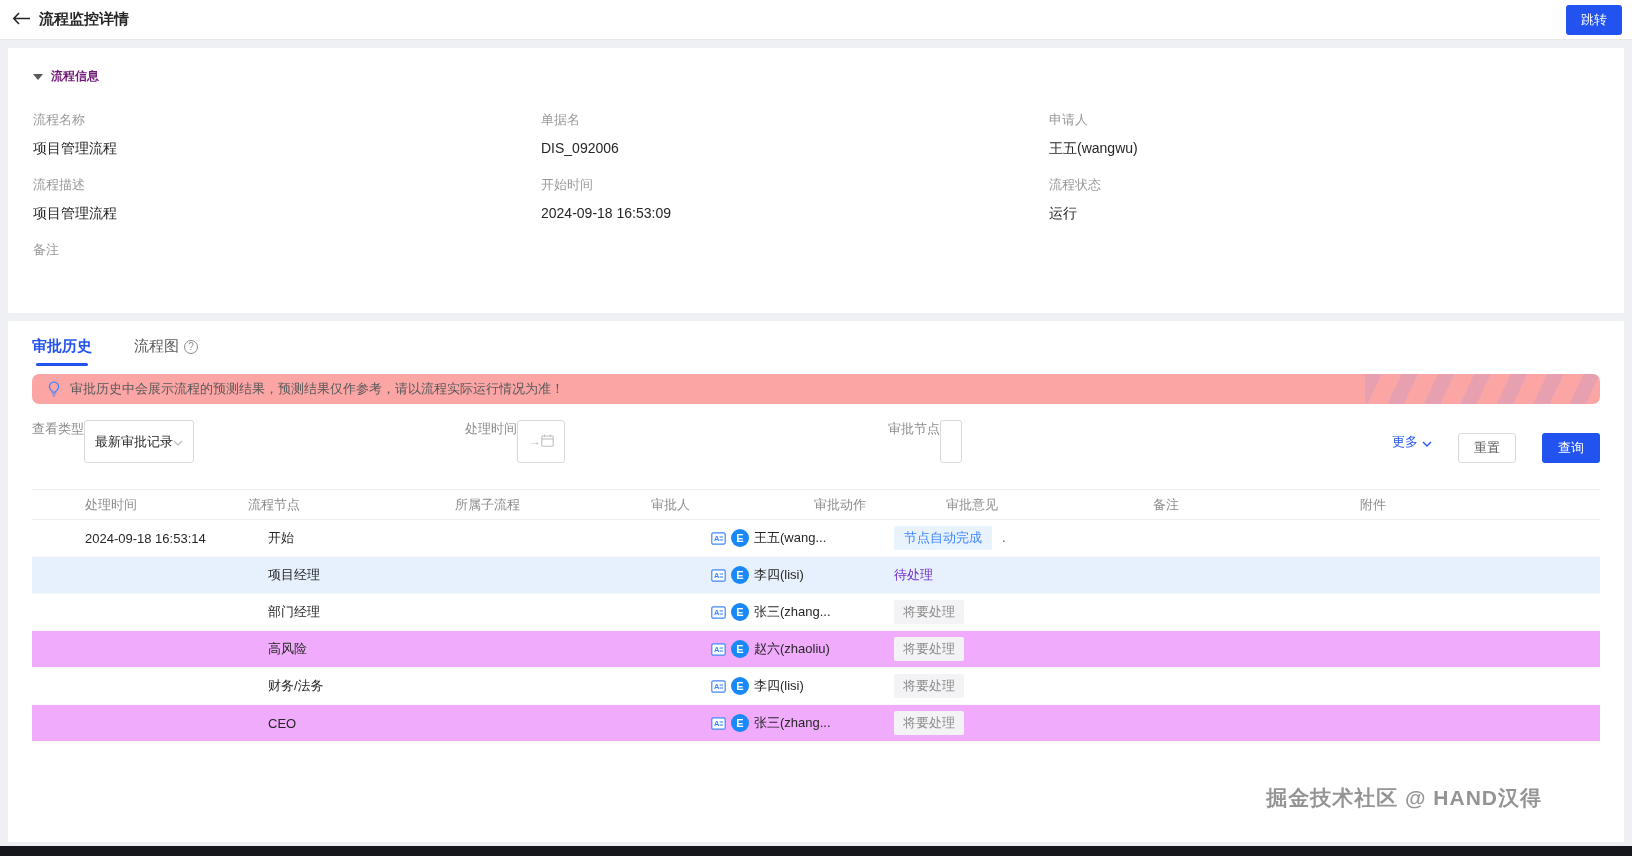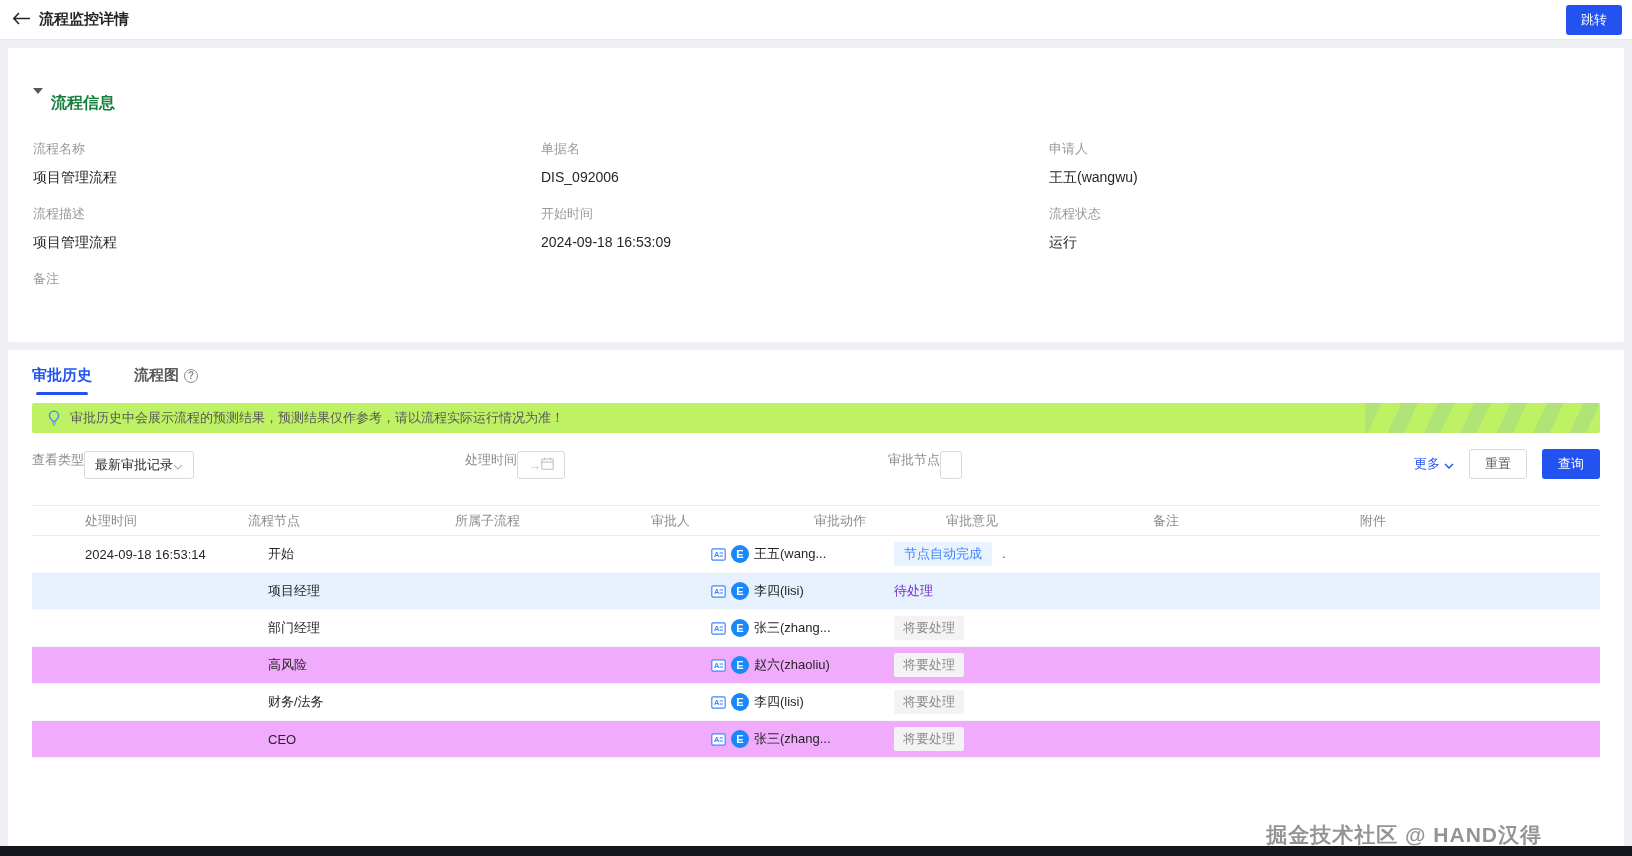--- a/index.html
+++ b/index.html
@@ -29,7 +29,7 @@
   .section-head { display:flex; align-items:center; gap:8px; margin-bottom:8px; }
   .tri { width:0; height:0; border-left:5px solid transparent; border-right:5px solid transparent;
          border-top:6px solid #595959; display:inline-block; }
-  .section-title { font-size:16px; font-weight:700; color:#15803d;margin-top:25px; }
+  .section-title { font-size:12px; font-weight:700; color:#701a75; }
   .fields { display:grid; grid-template-columns:508px 508px 1fr; }
   .field { margin-top:18px; }
   .f-label { font-size:13px; color:#999; }

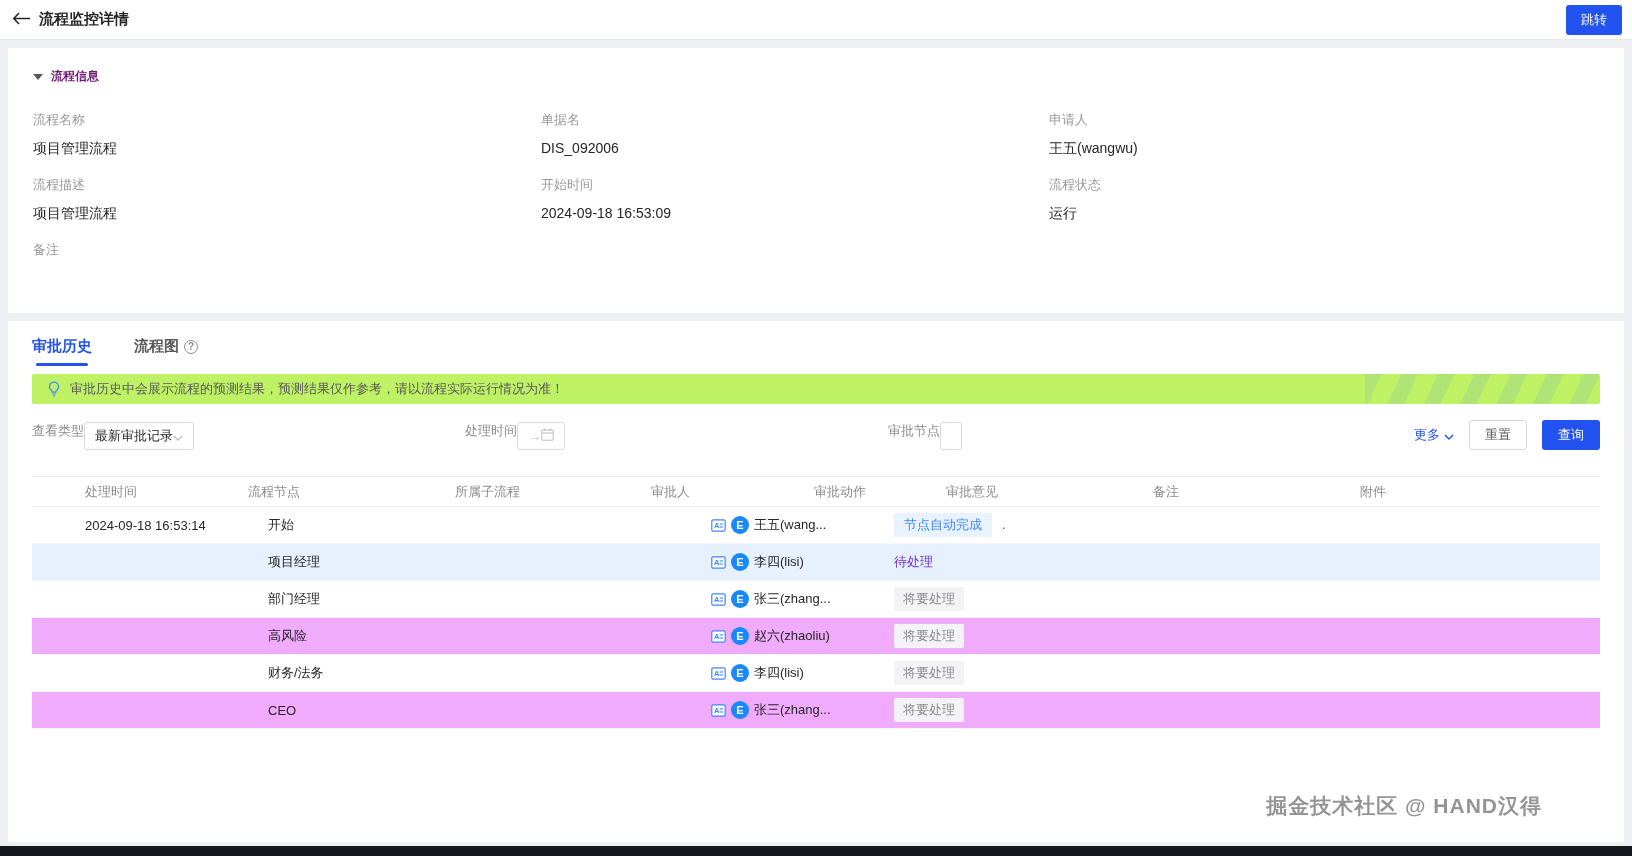--- a/index.html
+++ b/index.html
@@ -38,7 +38,7 @@
   .card-main { height:521px; position:relative; padding-top:16px; }
   .tabs { display:flex; align-items:center; padding:0 24px; gap:42px; }
   .tab { font-size:15px; color:#595959; cursor:pointer; padding-bottom:10px; position:relative;
-         display:flex; align-items:center; gap:5px;font-weight:bold; }
+         display:flex; align-items:center; gap:5px; }
   .tab.active { color:#2253f0; font-weight:700; }
   .tab.active::after { content:""; position:absolute; left:4px; right:4px; bottom:0;
          height:3px; background:#2253f0; border-radius:2px; }

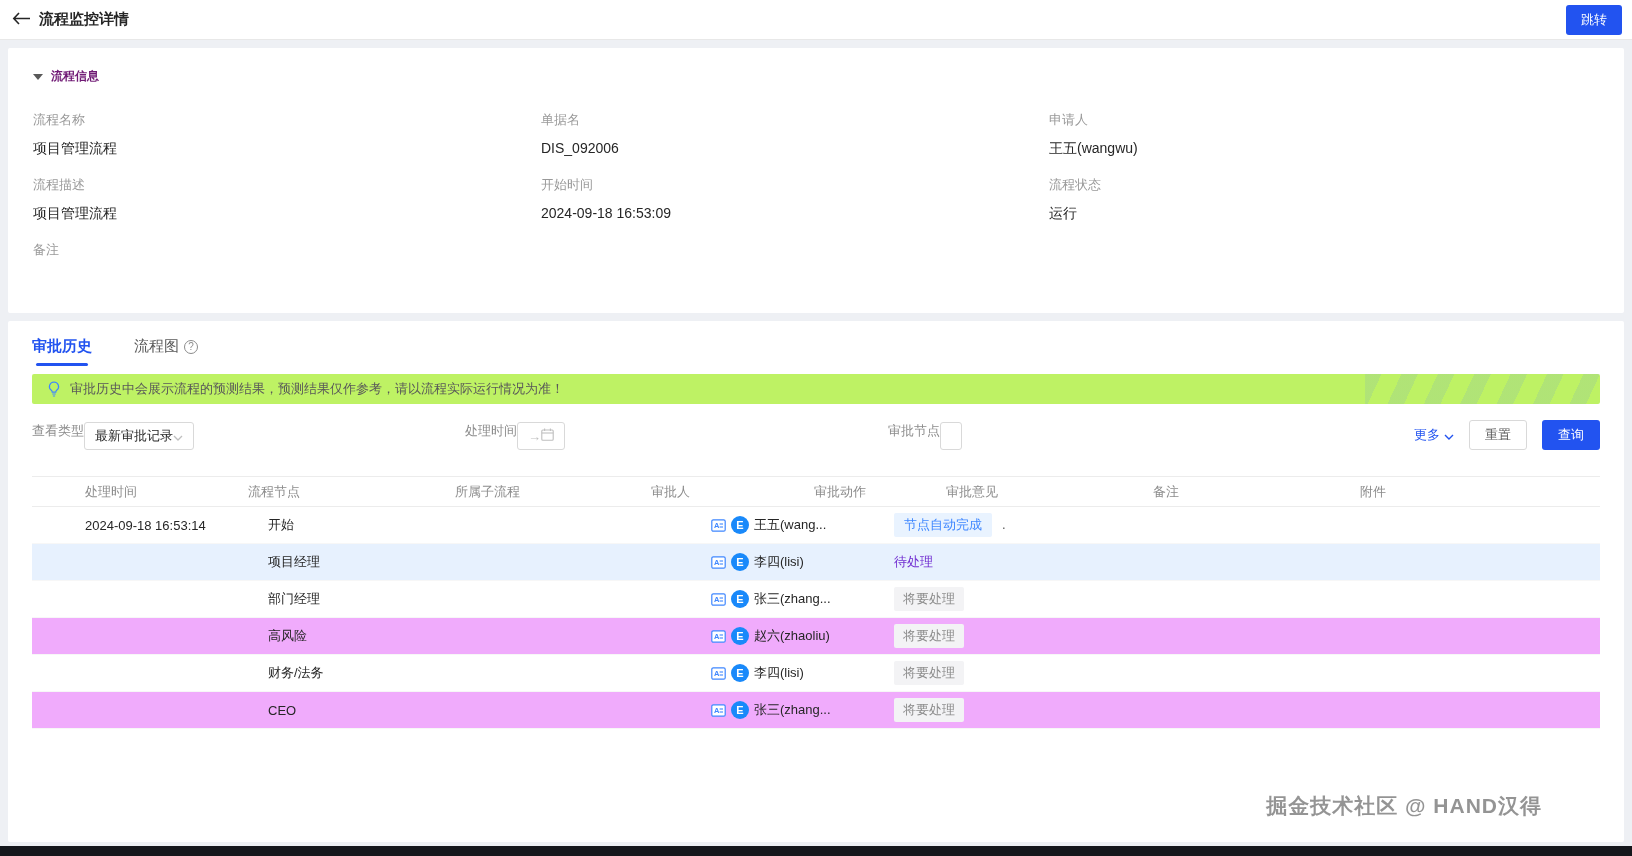--- a/index.html
+++ b/index.html
@@ -46,7 +46,7 @@
          font-size:10px; color:#8c8c8c; display:inline-flex; align-items:center; justify-content:center; }
   
   .banner {
-    margin:8px 24px 0; height:30px; background:#bef264; border-radius:2px;
+    margin:8px 24px 0; height:30px; background:#fca5a5; border-radius:7px;
     display:flex; align-items:center; padding-left:15px; position:relative; overflow:hidden;
   }
   .banner-text { font-size:13px; color:#595959; margin-left:9px; }

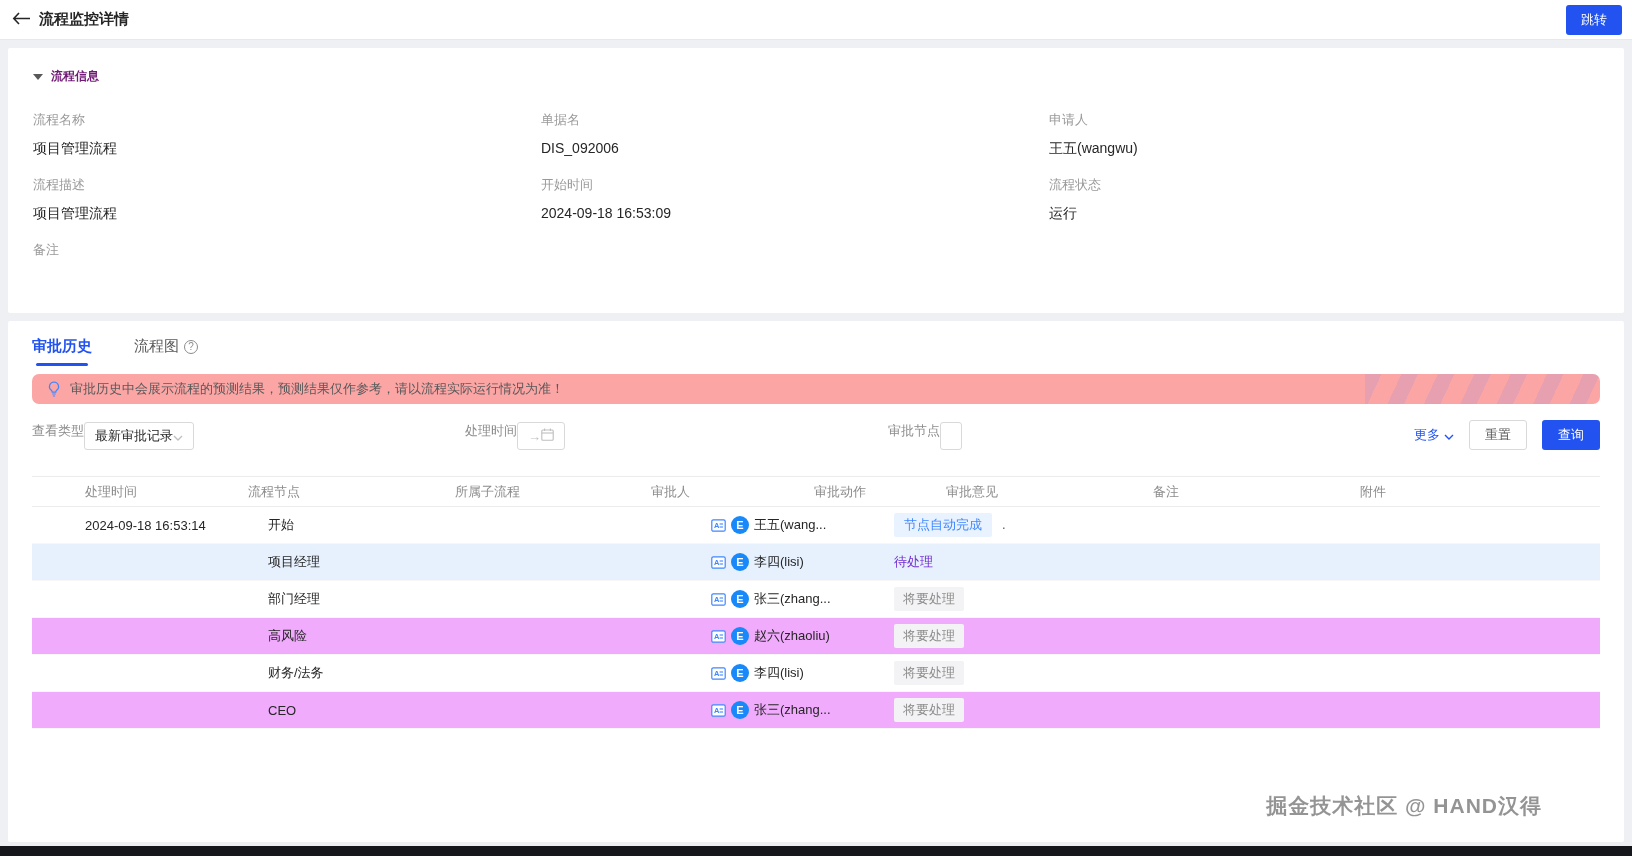--- a/index.html
+++ b/index.html
@@ -59,7 +59,7 @@
   .fgroup { display:flex; }
   .fg-label { font-size:13px; color:#8c8c8c; margin-bottom:9px; }
   .control {
-    height:28px; border:1px solid #d9d9d9; border-radius:3px; background:#fff;
+    height:43px; border:1px solid #d9d9d9; border-radius:3px; background:#fff;
     display:flex; align-items:center; padding:0 10px; font-size:13px; color:#262626;
   }
   .w1 { width:410px; } .w2 { width:400px; margin-left:23px; } .w3 { width:400px; margin-left:23px; }

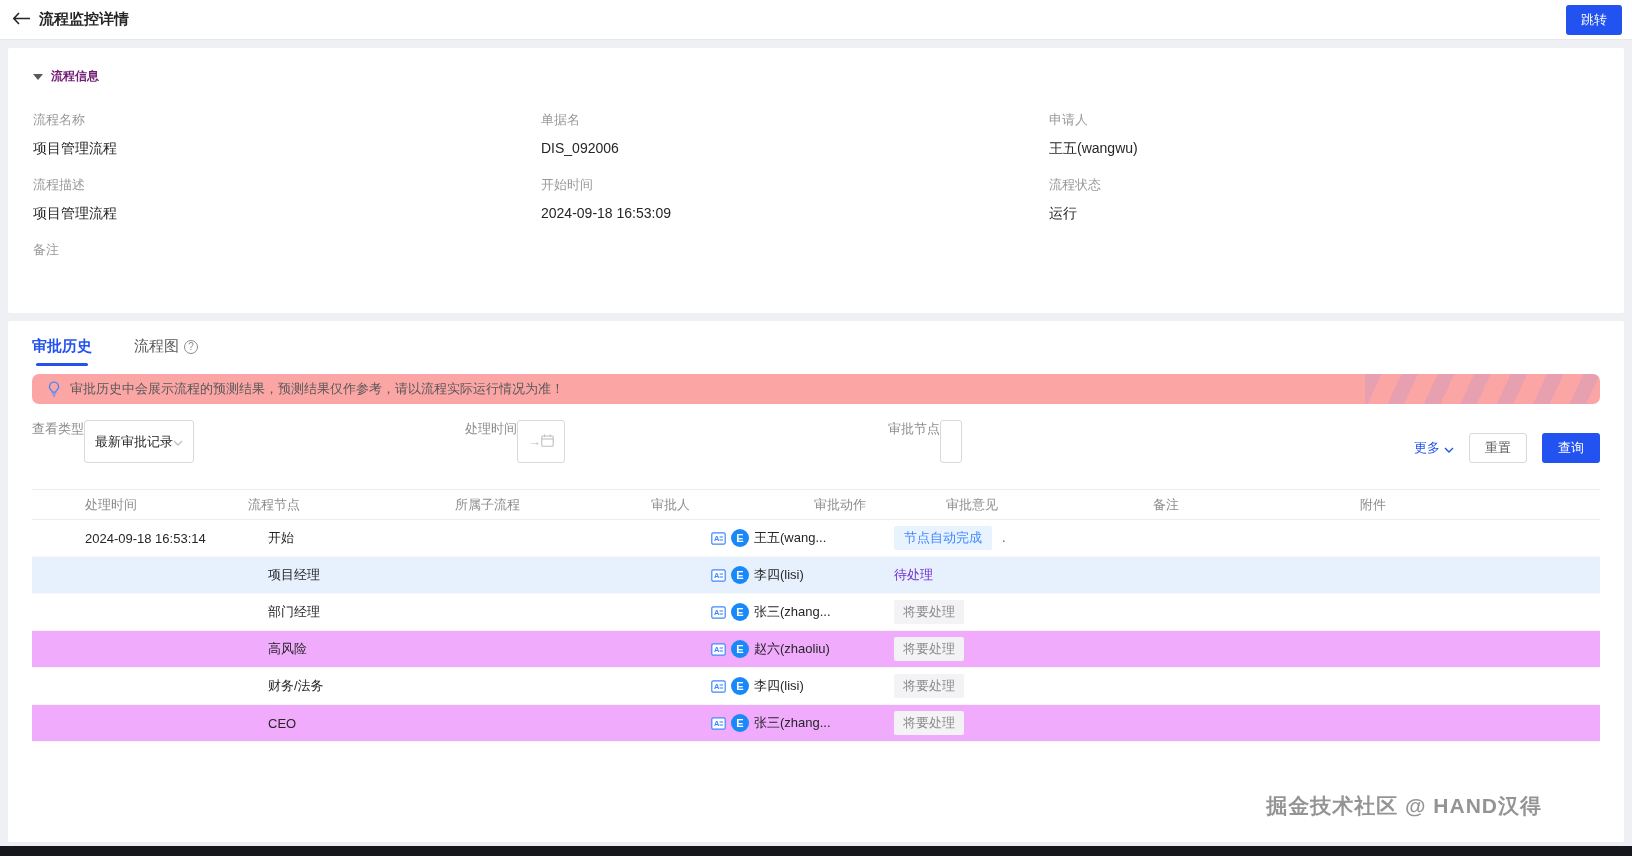--- a/index.html
+++ b/index.html
@@ -65,7 +65,7 @@
   .w1 { width:410px; } .w2 { width:400px; margin-left:23px; } .w3 { width:400px; margin-left:23px; }
   .control .grow { flex:1; }
   .range-arrow { color:#bfbfbf; flex:1; text-align:center; font-size:13px; }
-  .btns { margin-left:auto; display:flex; align-items:center; gap:15px; height:30px; }
+  .btns { margin-left:auto; display:flex; align-items:flex-start; gap:26px; height:30px; }
   .more-link { color:#2253f0; font-size:13px; display:flex; align-items:center; gap:4px; cursor:pointer; }
   .btn-plain { height:30px; padding:0 15px; background:#fff; border:1px solid #d9d9d9;
        border-radius:3px; font-size:13px; color:#595959; cursor:pointer; font-family:inherit; }

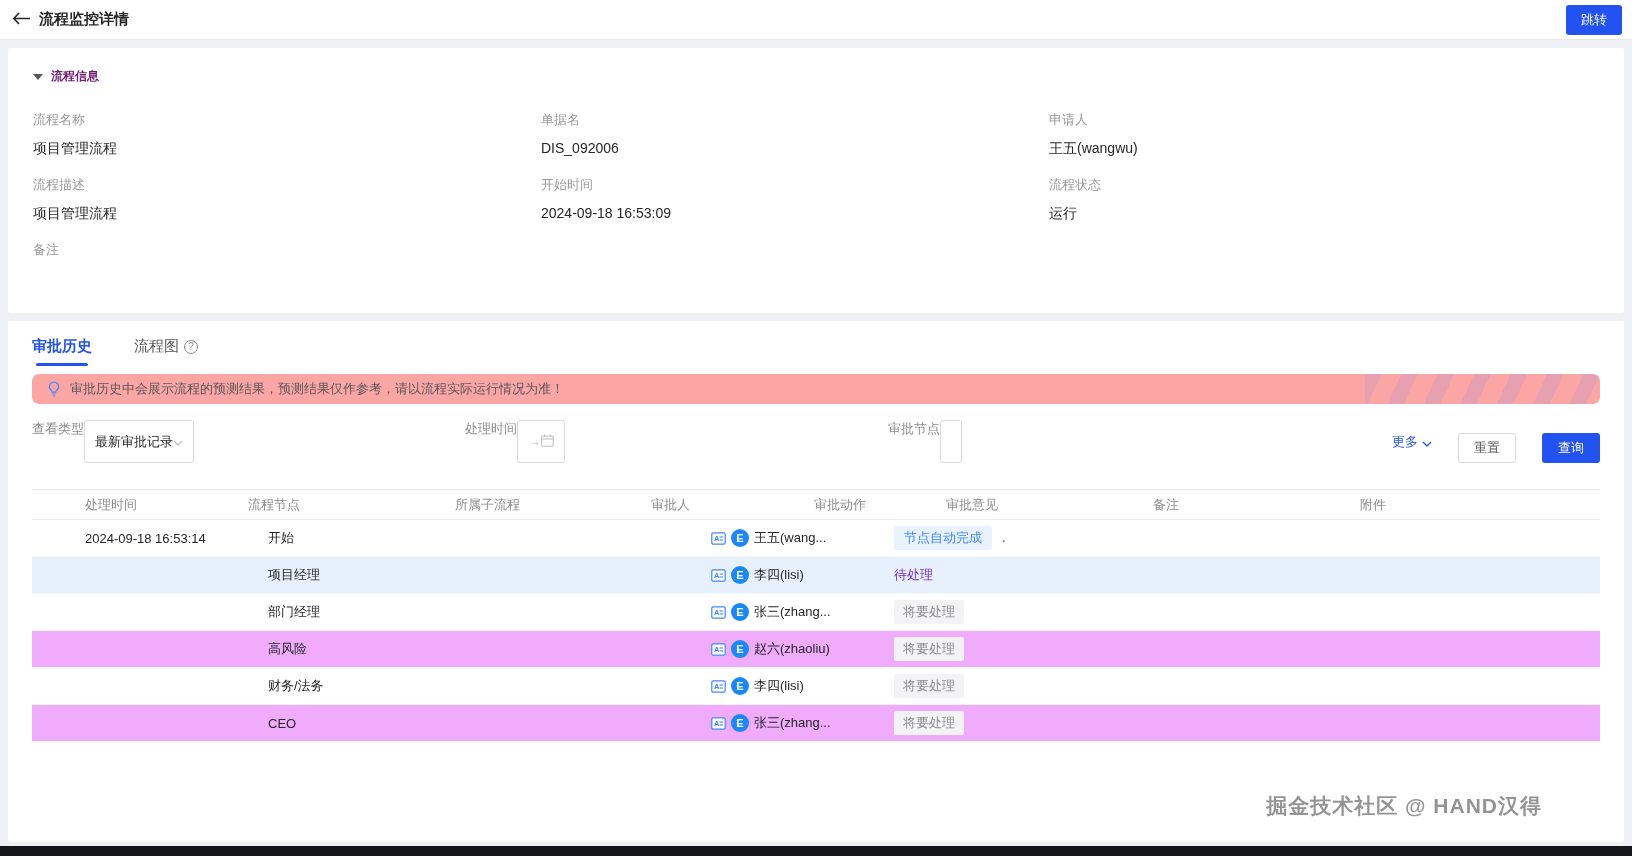--- a/index.html
+++ b/index.html
@@ -92,7 +92,7 @@
   .tag.future { color:#8c8c8c; background:#f3f3f5; padding:3px 9px; border-radius:2px; }
   .dot { color:#595959; margin-left:10px; }
   
-  .watermark { position:absolute; right:82px; bottom:22px; font-size:21px; font-weight:700;
+  .watermark { position:absolute; right:82px; bottom:30px; font-size:21px; font-weight:700;
       color:rgba(60,60,60,0.55); letter-spacing:1px; }
   .footer-strip { position:absolute; left:0; right:0; bottom:0; height:10px; background:#15171c; }
 </style>

